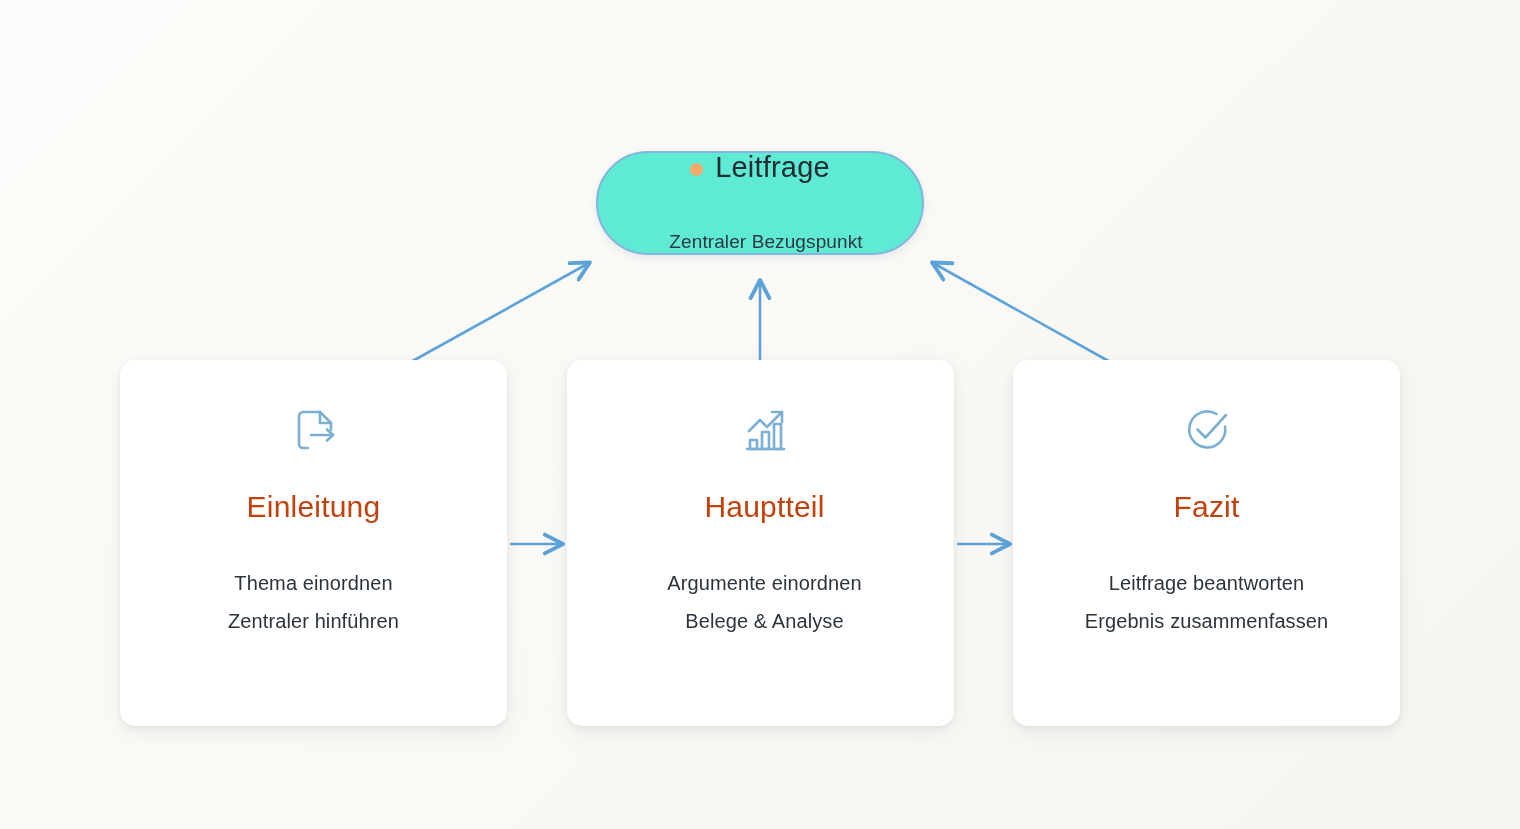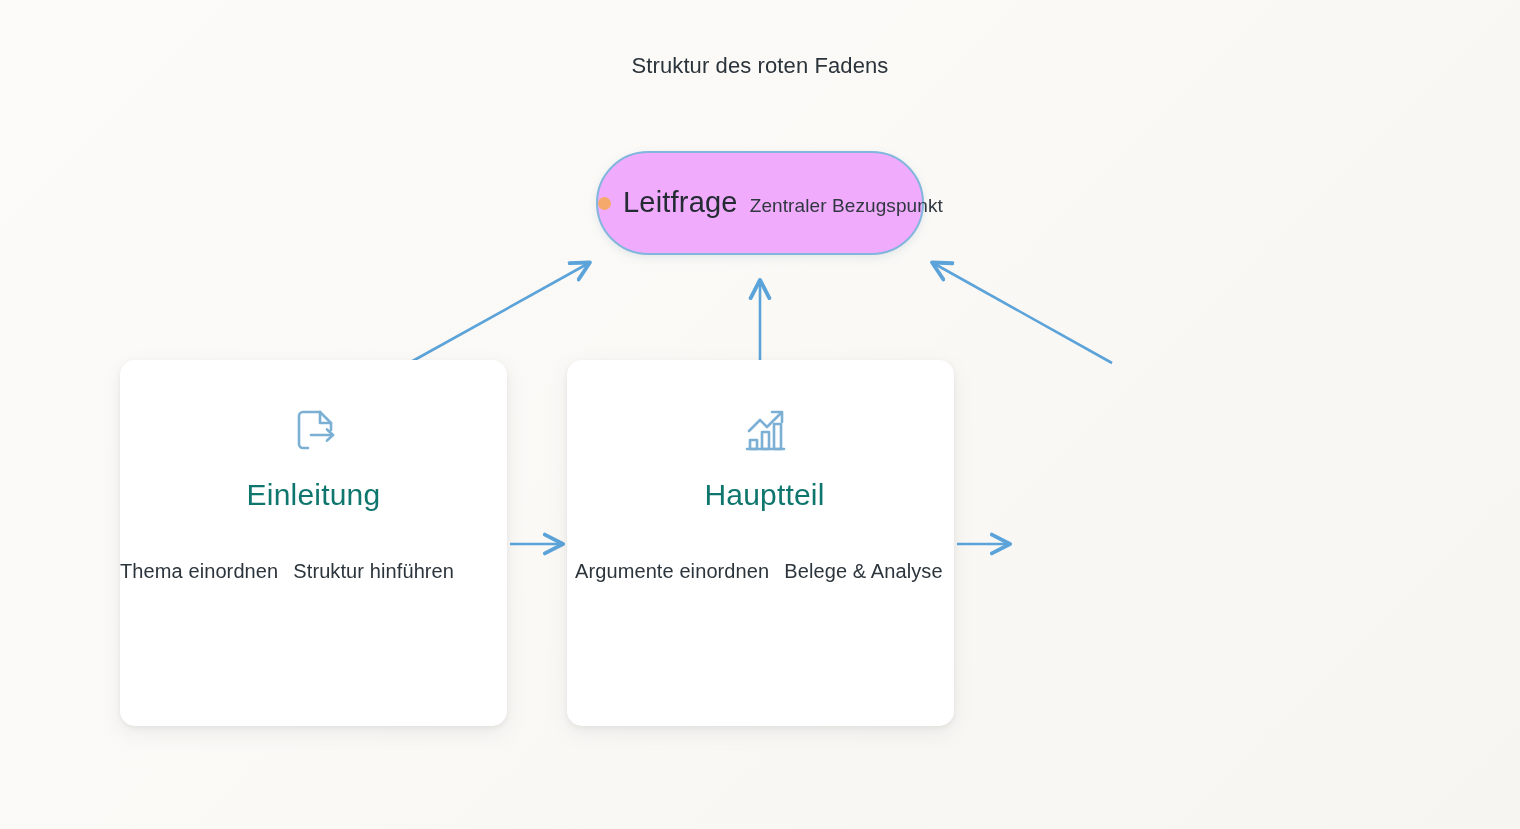--- a/index.html
+++ b/index.html
@@ -152,7 +152,6 @@
 
 <div id="canvas">
 
-  <div id="diagram-title">Struktur des roten Fadens</div>
 
   <svg id="arrow-layer" viewBox="0 0 1520 829" width="1520" height="829" fill="none">
     <defs>

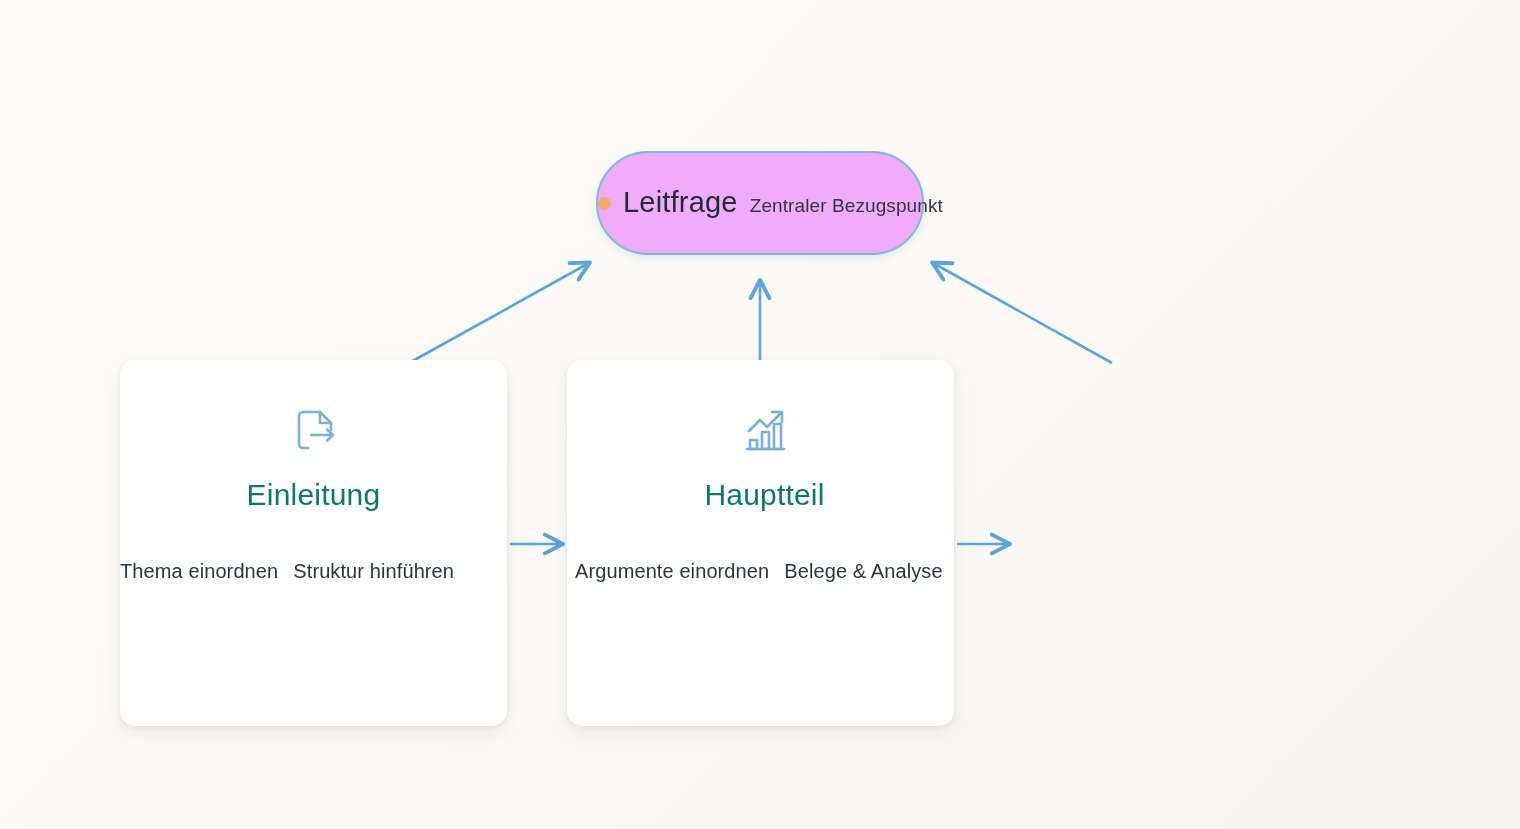--- a/index.html
+++ b/index.html
@@ -53,13 +53,13 @@
     top: 151px;
     width: 328px;
     height: 104px;
-    background: #f0abfc;
+    background: #5eead4;
     border: 2px solid #82B6DC;
     border-radius: 52px;
     display: flex;
-    flex-direction: row;
-    align-items: center;
-    justify-content: flex-start;
+    flex-direction: column;
+    align-items: center;
+    justify-content: space-between;
     box-shadow: 0 3px 9px rgba(120,150,180,0.17);
   }
 

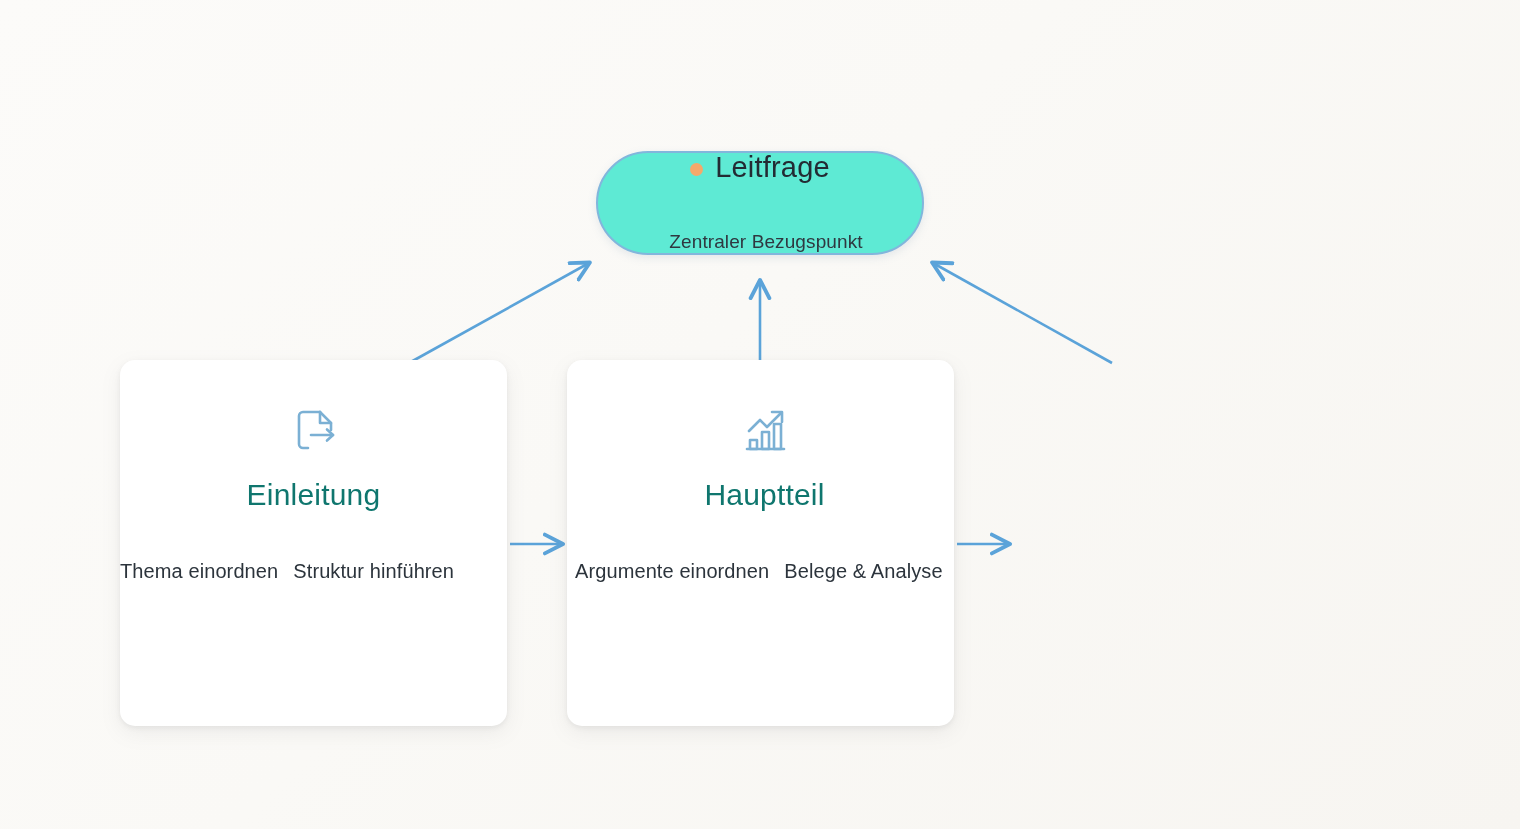--- a/index.html
+++ b/index.html
@@ -124,9 +124,9 @@
   }
 
   .card-title {
-    margin-top: 22px;
+    margin-top: 34px;
     font-size: 30px;
-    color: #0f766e;
+    color: #c2410c;
     letter-spacing: 0.2px;
     white-space: nowrap;
   }

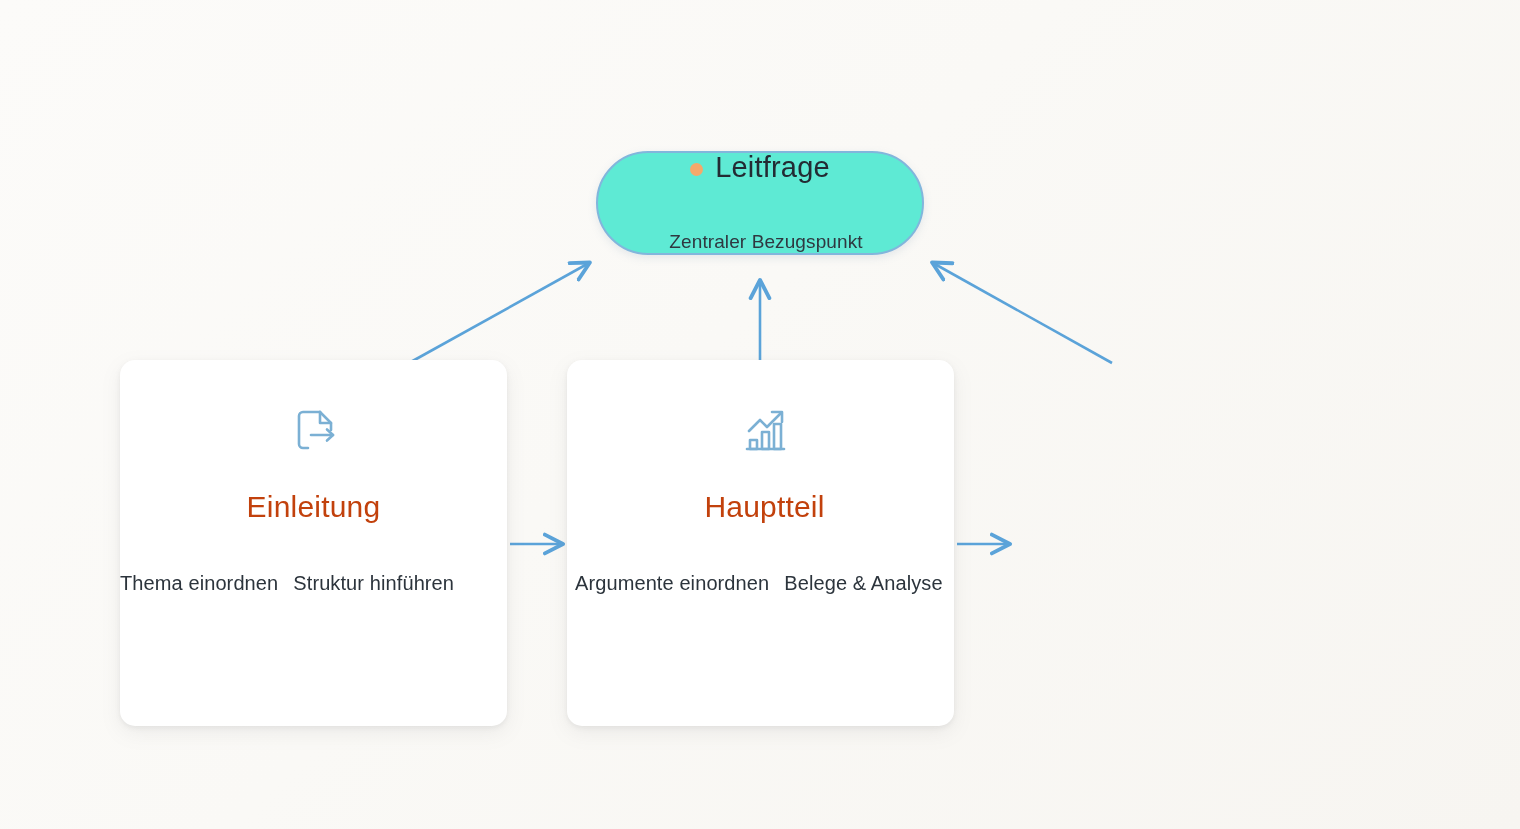--- a/index.html
+++ b/index.html
@@ -224,6 +224,19 @@
     </div>
   </div>
 
+  <div class="stage-card" id="card-fazit">
+    <div class="card-icon">
+      <svg width="52" height="52" viewBox="0 0 52 52" fill="none" stroke="#7BB0D4" stroke-width="2.6" stroke-linecap="round" stroke-linejoin="round">
+        <path d="M44 22.5 A18 18 0 1 1 35.5 10"></path>
+        <path d="M16.5 25.5 L24.5 33.5 L45 11"></path>
+      </svg>
+    </div>
+    <div class="card-title">Fazit</div>
+    <div class="card-lines">
+      <div class="card-line">Leitfrage beantworten</div>
+      <div class="card-line">Ergebnis zusammenfassen</div>
+    </div>
+  </div>
 
 </div>
 

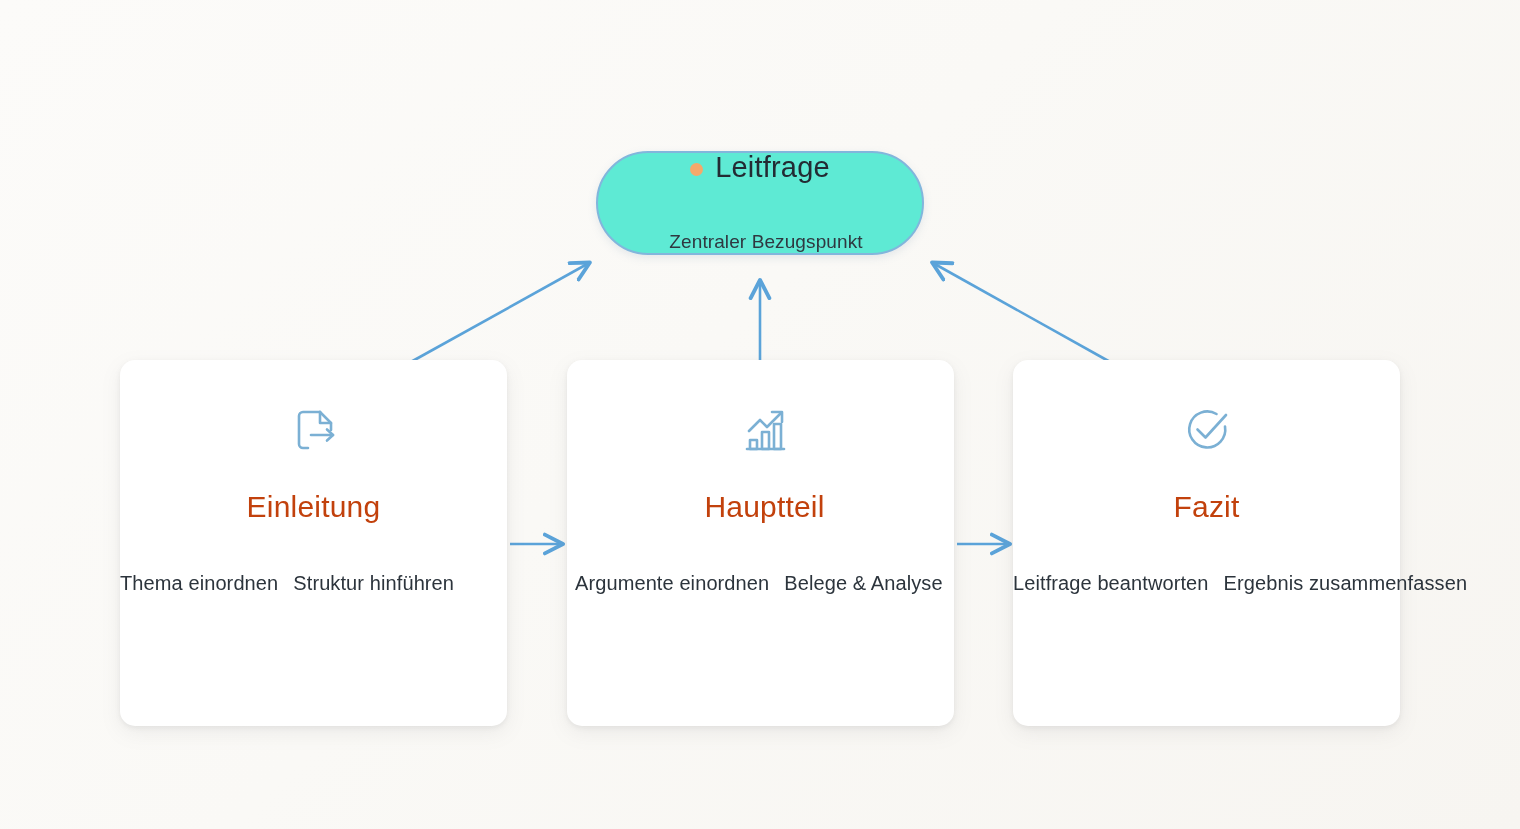--- a/index.html
+++ b/index.html
@@ -134,8 +134,8 @@
   .card-lines {
     margin-top: 48px;
     display: flex;
-    flex-direction: row;
-    align-items: flex-start;
+    flex-direction: column;
+    align-items: center;
     gap: 15px;
     width: 100%;
   }

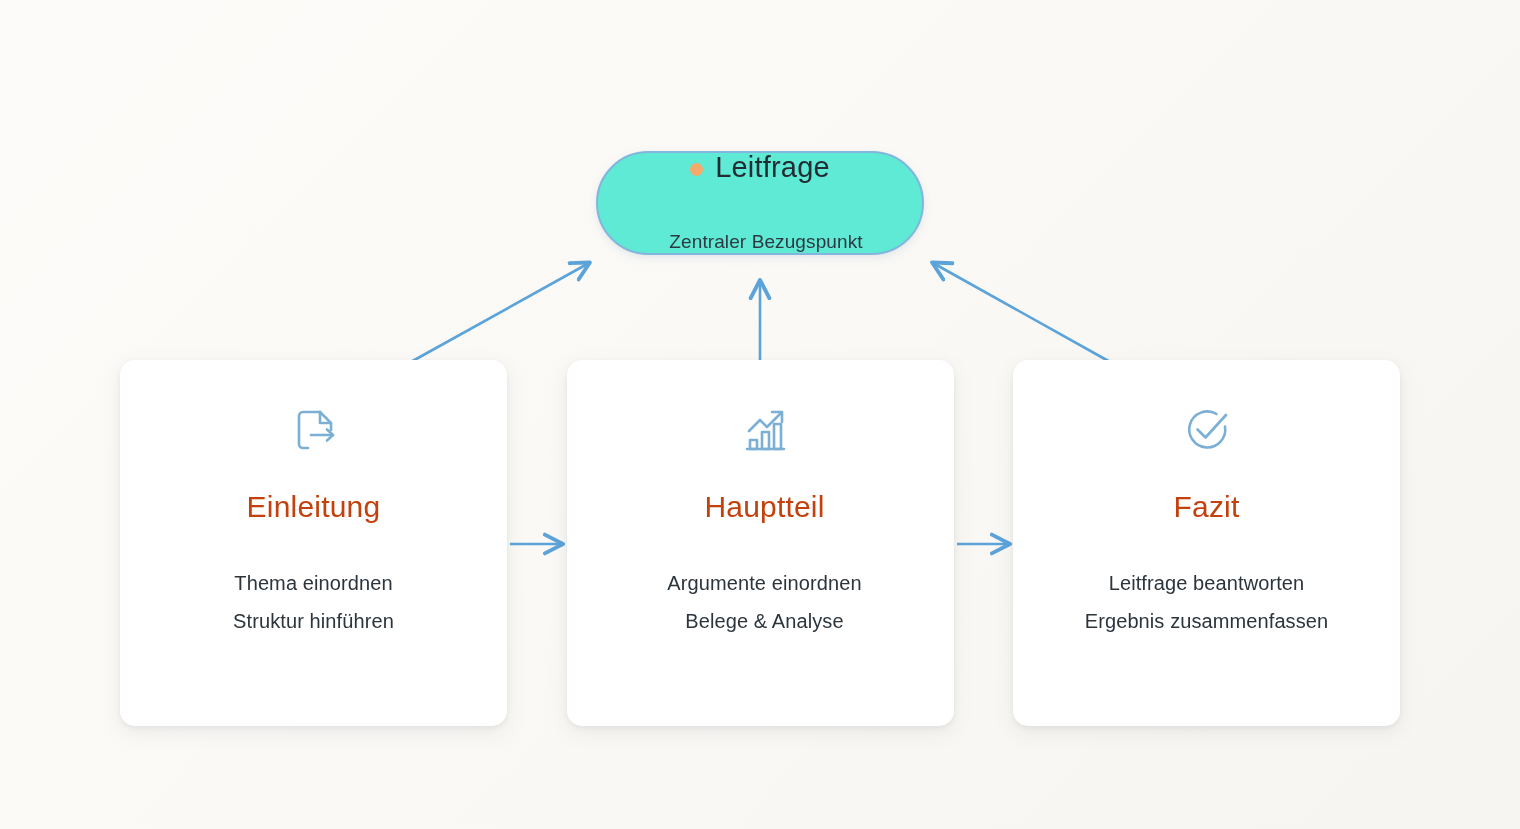--- a/index.html
+++ b/index.html
@@ -202,7 +202,7 @@
     <div class="card-title">Einleitung</div>
     <div class="card-lines">
       <div class="card-line">Thema einordnen</div>
-      <div class="card-line">Struktur hinführen</div>
+      <div class="card-line">Zentraler hinführen</div>
     </div>
   </div>
 

